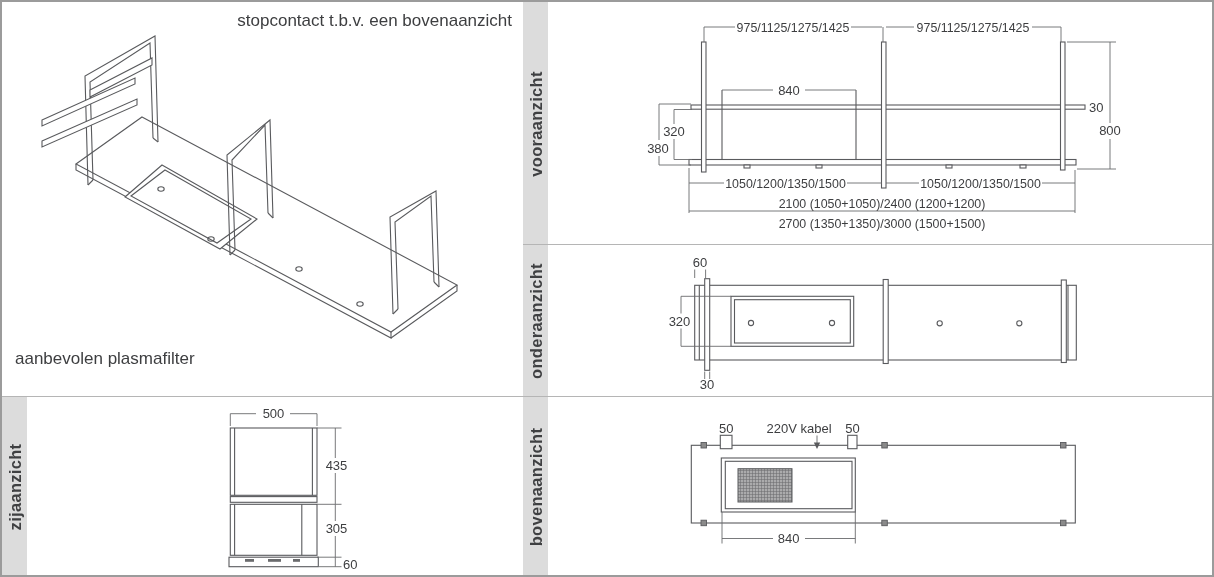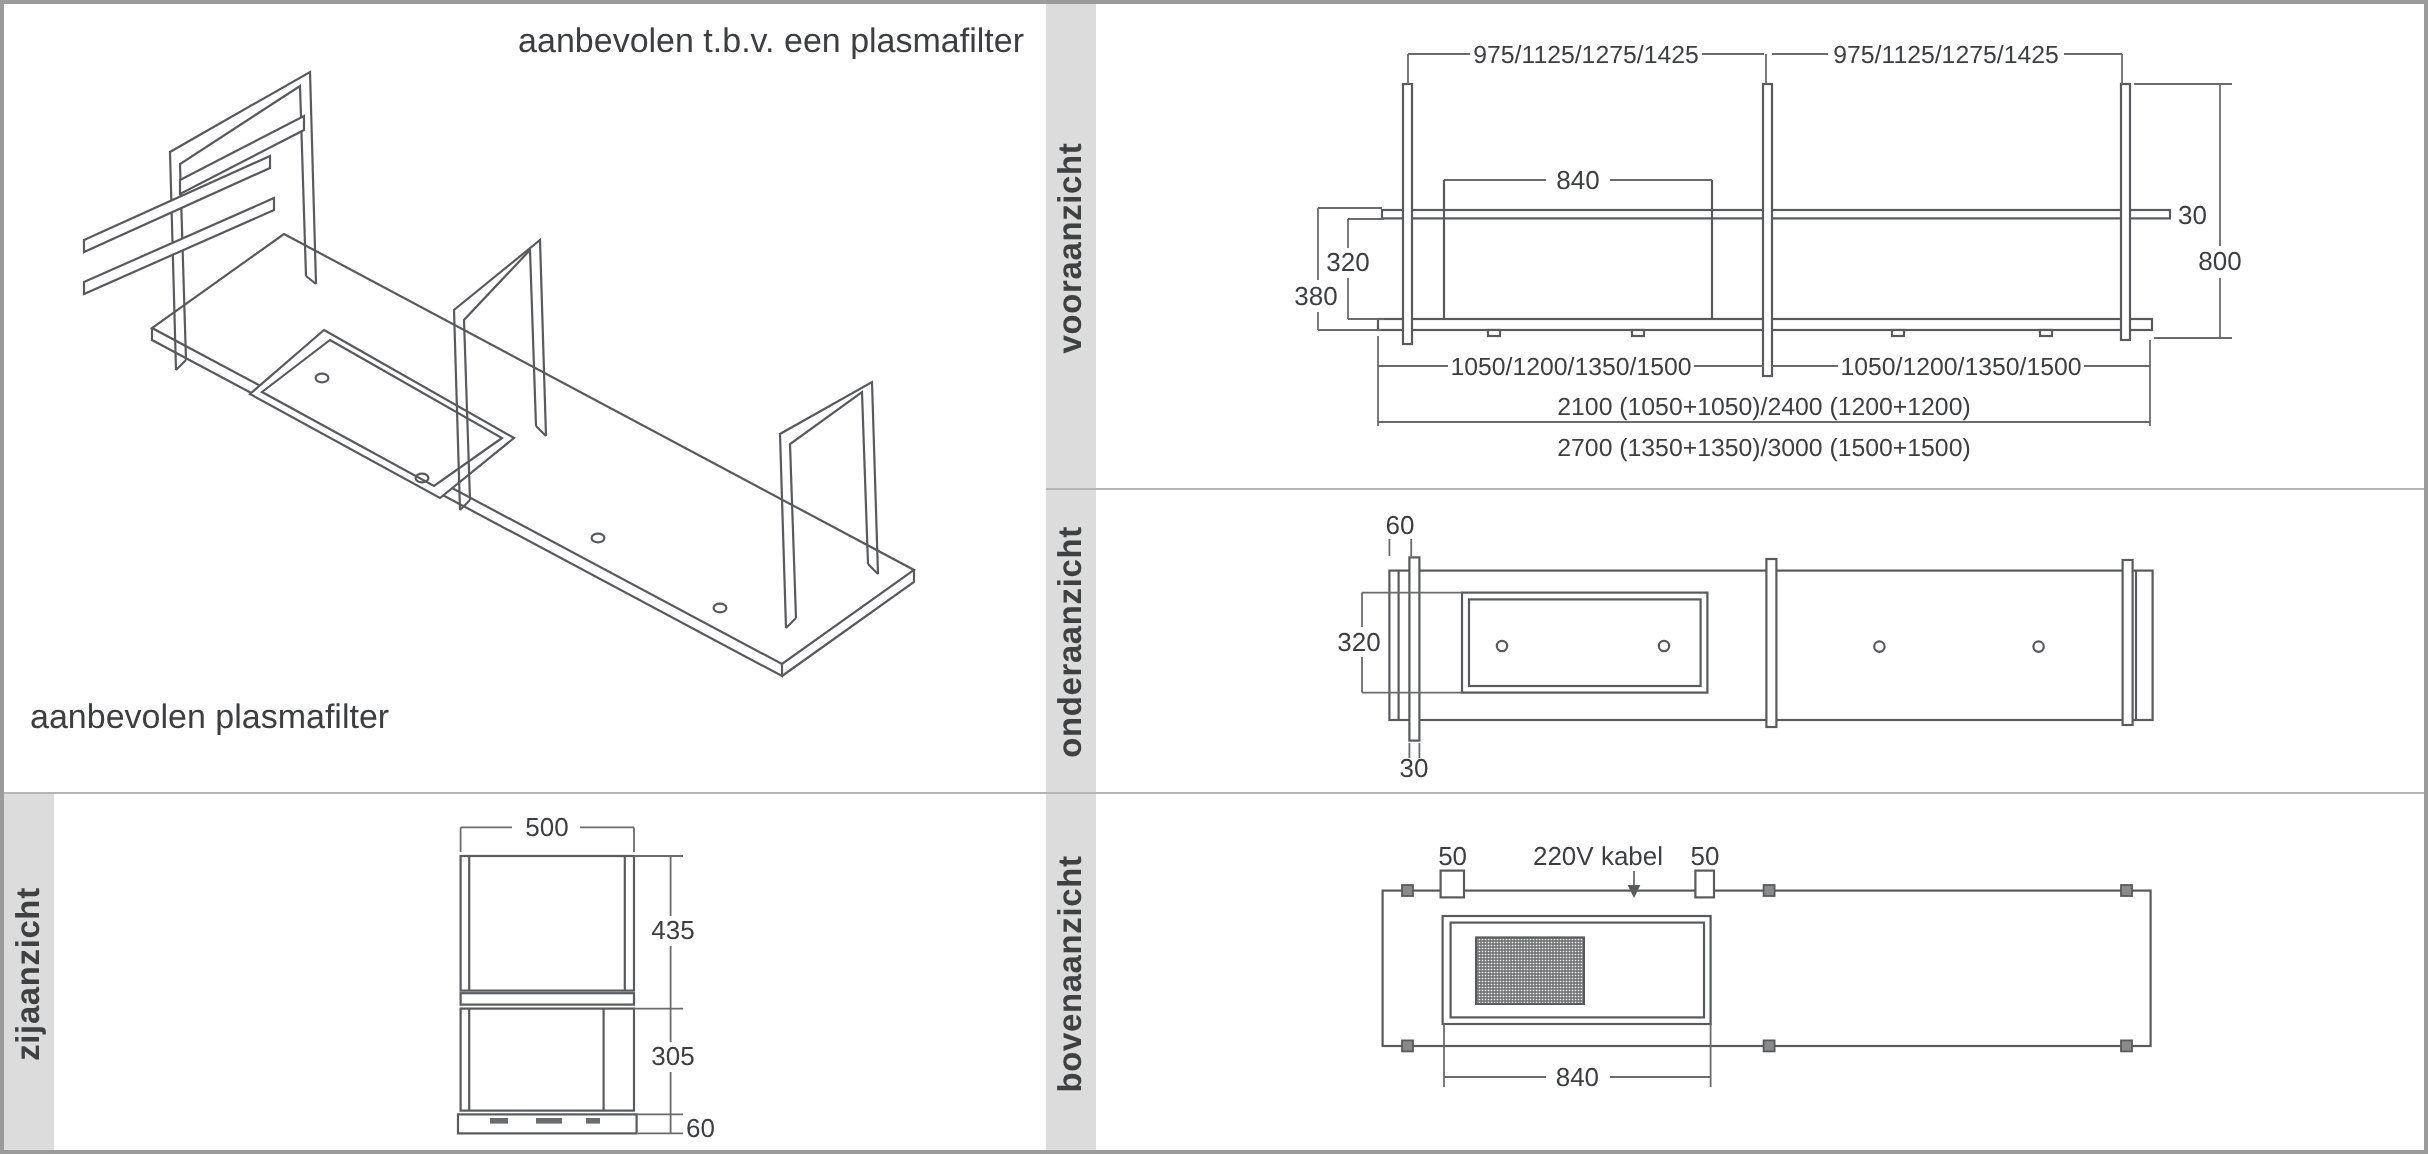--- a/index.html
+++ b/index.html
@@ -44,7 +44,7 @@
   <div class="vlabel" style="left:13px;  top:485px;">zijaanzicht</div>
 
   <div class="note right" style="left:230px; top:8px; width:280px;">
-    <div>aanbevolen t.b.v. een plasmafilter</div>
+    <div>stopcontact t.b.v. een bovenaanzicht</div>
   </div>
   <div class="note" style="left:13px; top:346px;">
     <div>aanbevolen plasmafilter</div>

